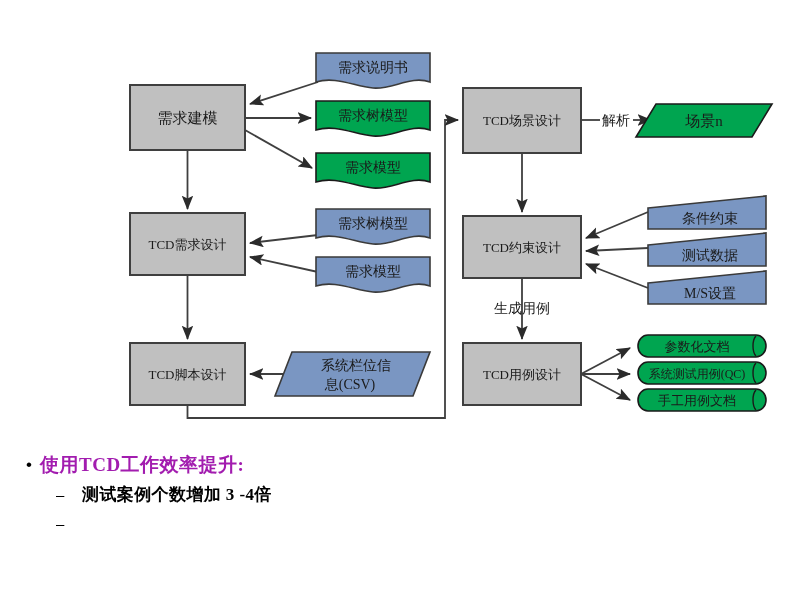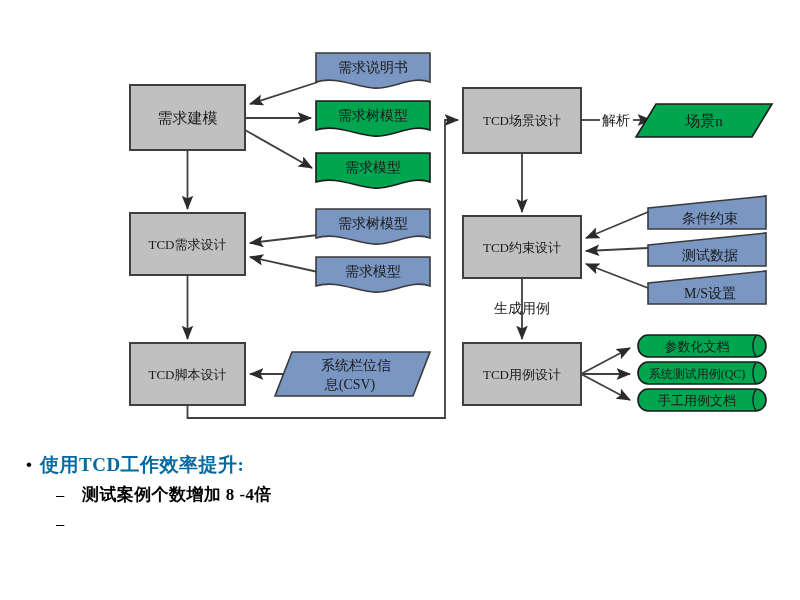--- a/index.html
+++ b/index.html
@@ -16,7 +16,7 @@
   .b1{display:flex;align-items:flex-start;margin:12px 0 0 18px;}
   .b1 .dot{width:22px;font-size:17px;line-height:26px;color:#000;
            font-family:"Liberation Sans",sans-serif;text-align:center;}
-  .b1 .txt{font-size:19px;line-height:26px;font-weight:bold;color:#0369a1;
+  .b1 .txt{font-size:19px;line-height:26px;font-weight:bold;color:#a21caf;
            font-family:"Liberation Serif","DejaVu Serif",serif;
            letter-spacing:.5px;}
   .b2{display:flex;align-items:flex-start;margin:5px 0 0 56px;}

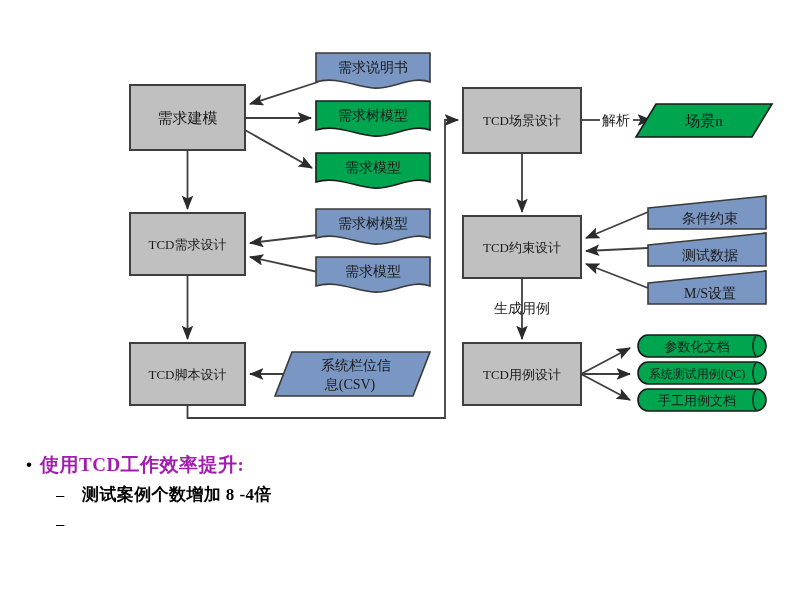--- a/index.html
+++ b/index.html
@@ -183,7 +183,7 @@
     </div>
     <div class="b2">
       <span class="dash">–</span>
-      <span class="txt">测试案例个数增加 8 -4倍</span>
+      <span class="txt">测试案例个数增加 3 -4倍</span>
     </div>
     <div class="b2">
       <span class="dash">–</span>

